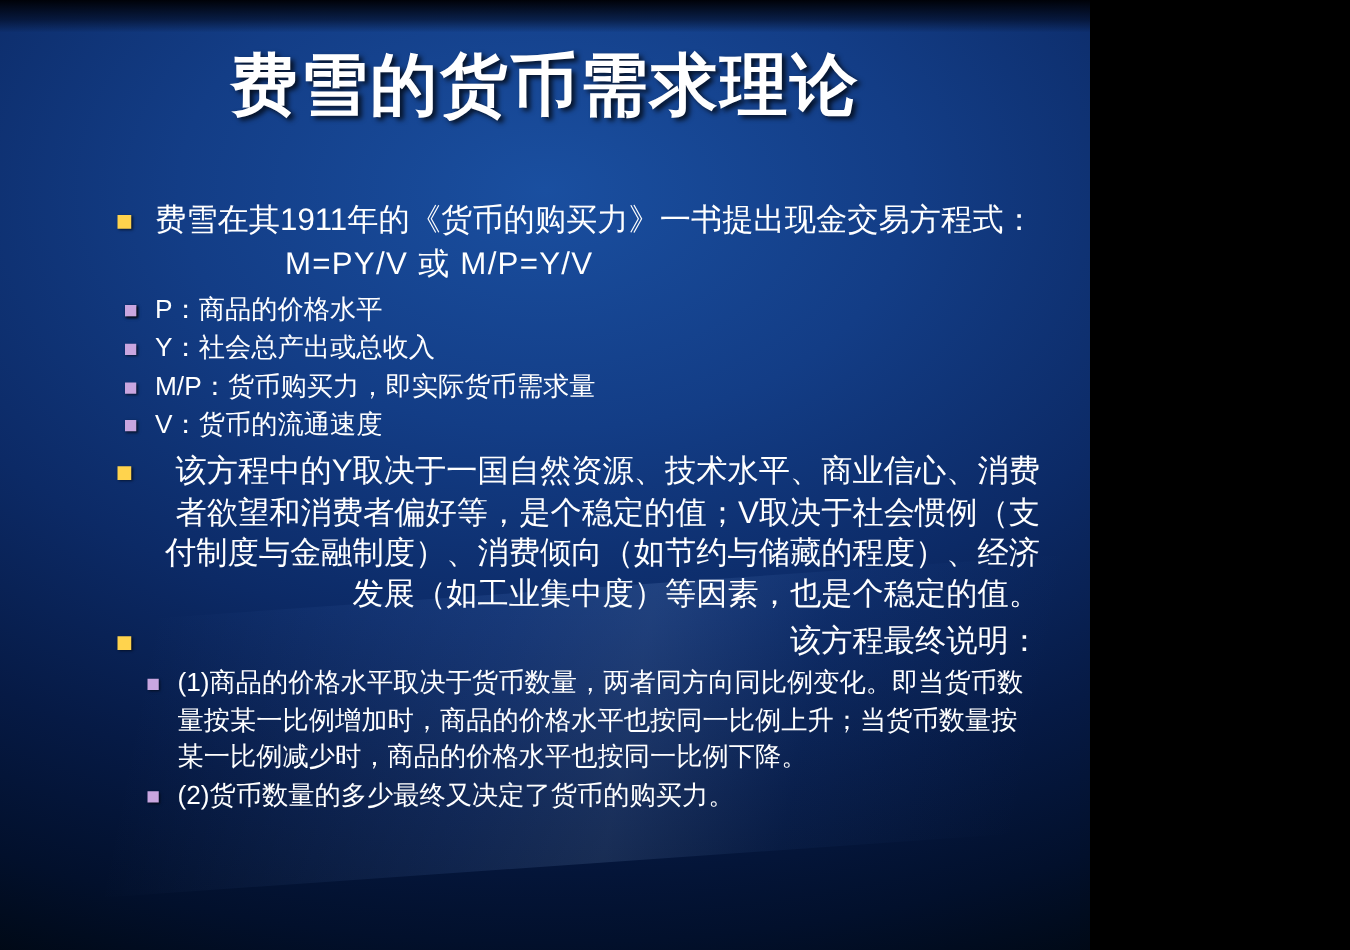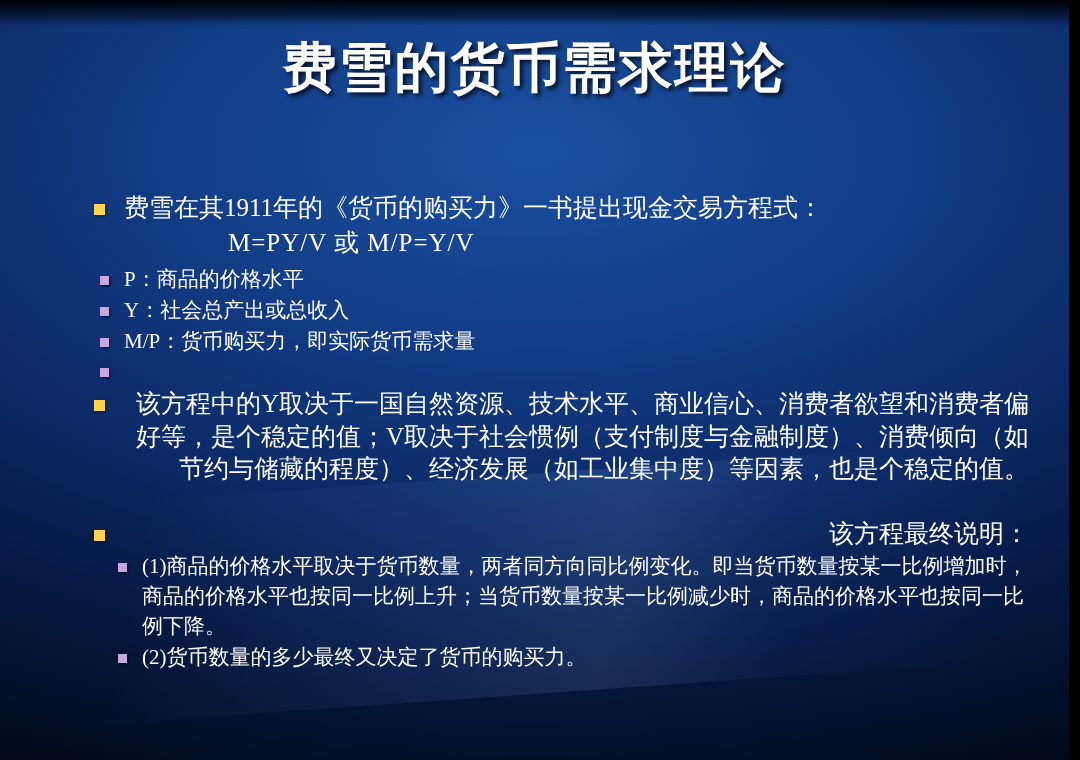--- a/index.html
+++ b/index.html
@@ -9,13 +9,13 @@
   }
   .slide {
     position: relative;
-    width: 1069px;
+    width: 872px;
     height: 760px;
     overflow: hidden;
     background:
       radial-gradient(ellipse 120% 90% at 50% 20%, #1a4fa0 0%, #133d86 28%, #0c2a66 52%, #061a45 72%, #02102c 88%, #000813 100%),
       #02102c;
-    font-family: Liberation Serif, serif;
+    font-family: Liberation Sans, sans-serif;
     color: #ffffff;
   }
   

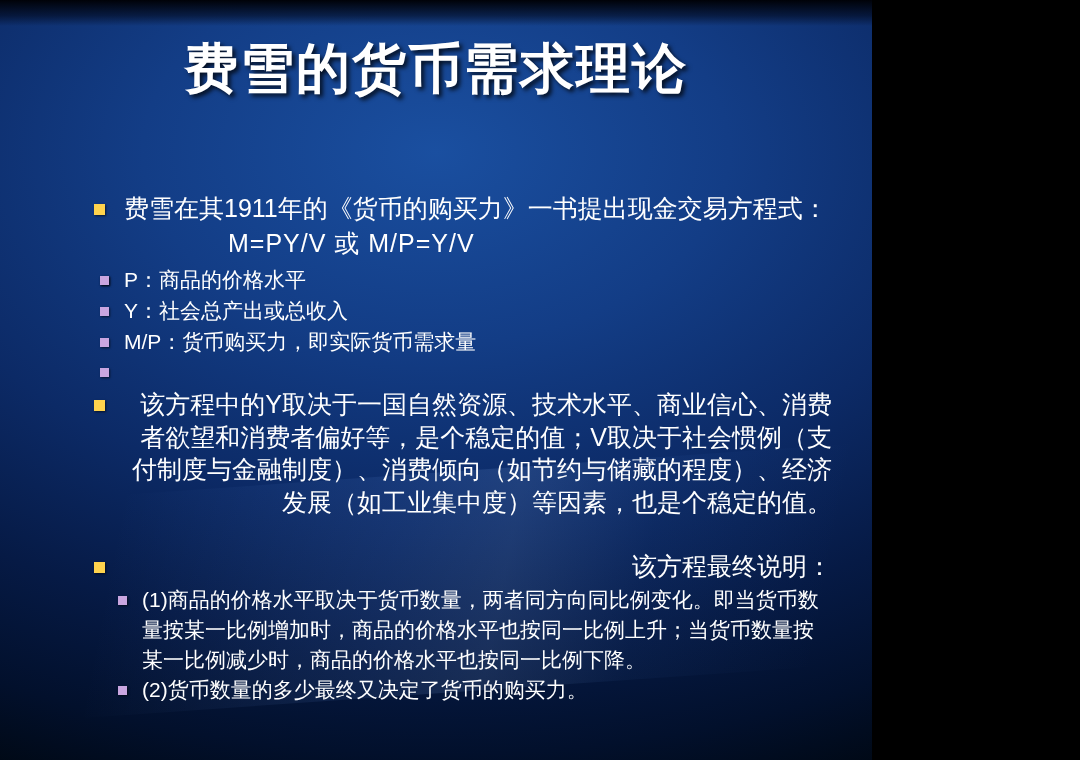--- a/index.html
+++ b/index.html
@@ -65,7 +65,6 @@
     margin-bottom: 2px;
     font-size: 25px;
     line-height: 1.30;
-    margin-top: 32px;
   }
   li.lvl1 > .bullet {
     position: absolute;

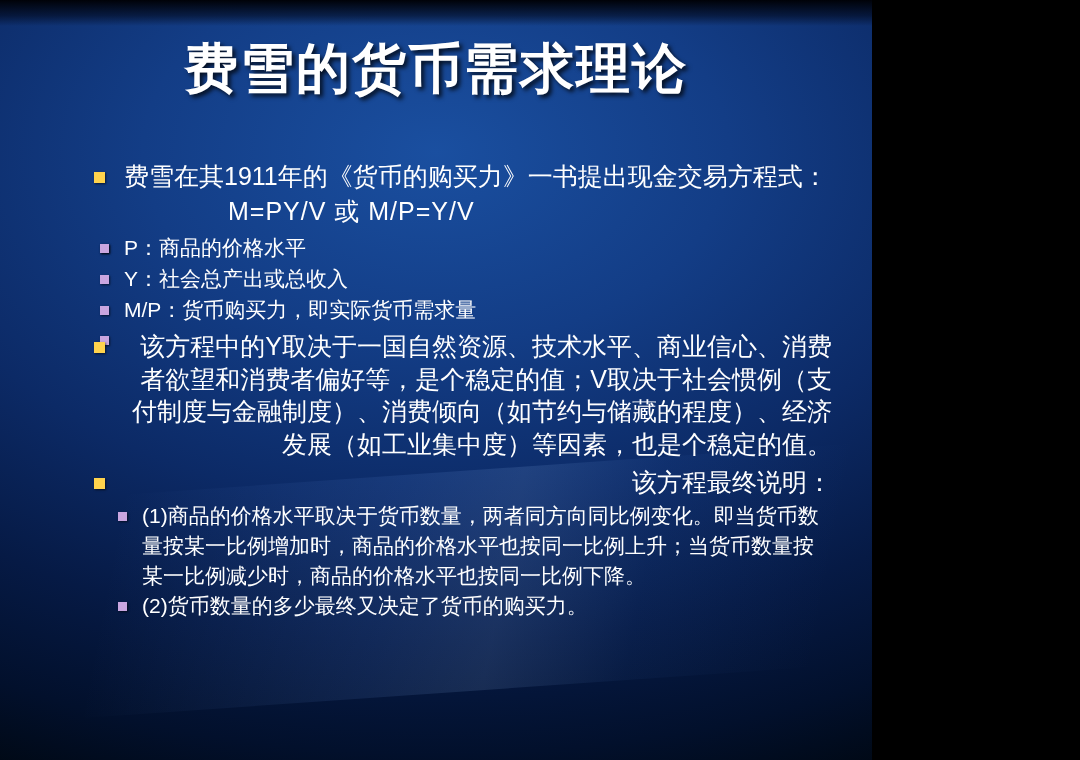--- a/index.html
+++ b/index.html
@@ -151,6 +151,7 @@
         </li>
         <li class="lvl2">
           <span class="bullet"></span>
+          <span>V：货币的流通速度</span>
         </li>
       </ul>
 

